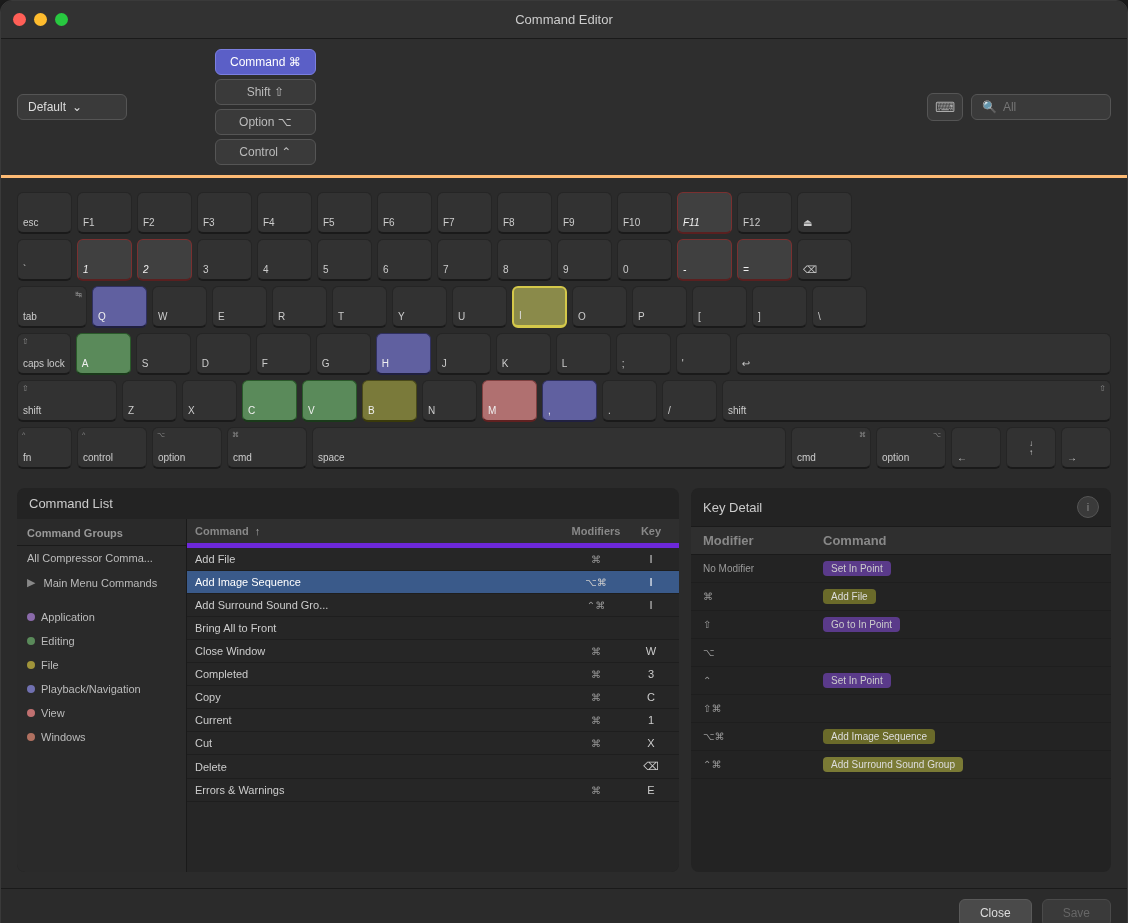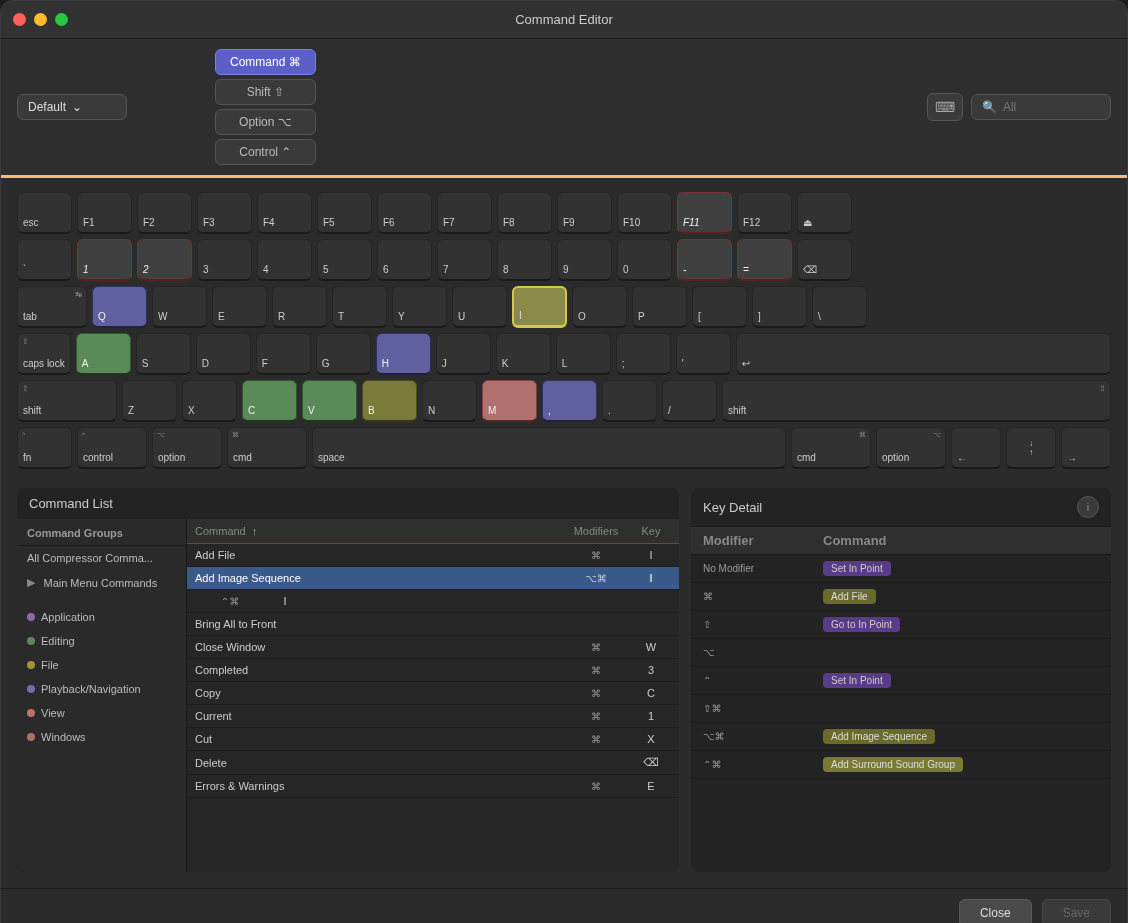--- a/index.html
+++ b/index.html
@@ -262,10 +262,10 @@
       display: flex;
       padding: 6px 8px;
       background: #2f2f2f;
-      border-bottom: 1px solid #6d28d9;
+      border-bottom: 5px solid #6d28d9;
       font-size: 11px;
       color: #888;
-      font-weight: 400;
+      font-weight: 700;
       position: sticky;
       top: 0;
       justify-content: space-between;

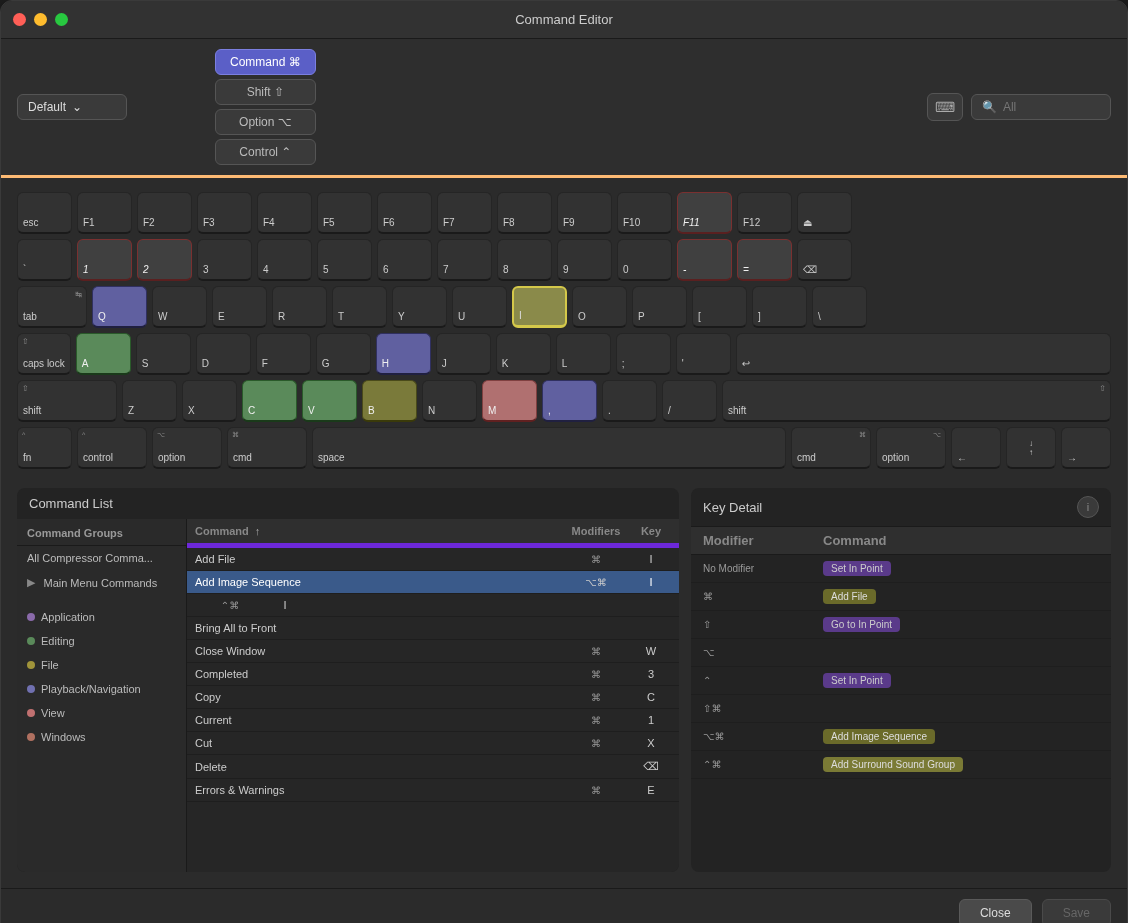--- a/index.html
+++ b/index.html
@@ -751,6 +751,7 @@
             <span class="cmd-key">I</span>
           </div>
           <div class="cmd-row">
+            <span class="cmd-name">Add Surround Sound Gro...</span>
             <span class="cmd-mod">⌃⌘</span>
             <span class="cmd-key">I</span>
           </div>

